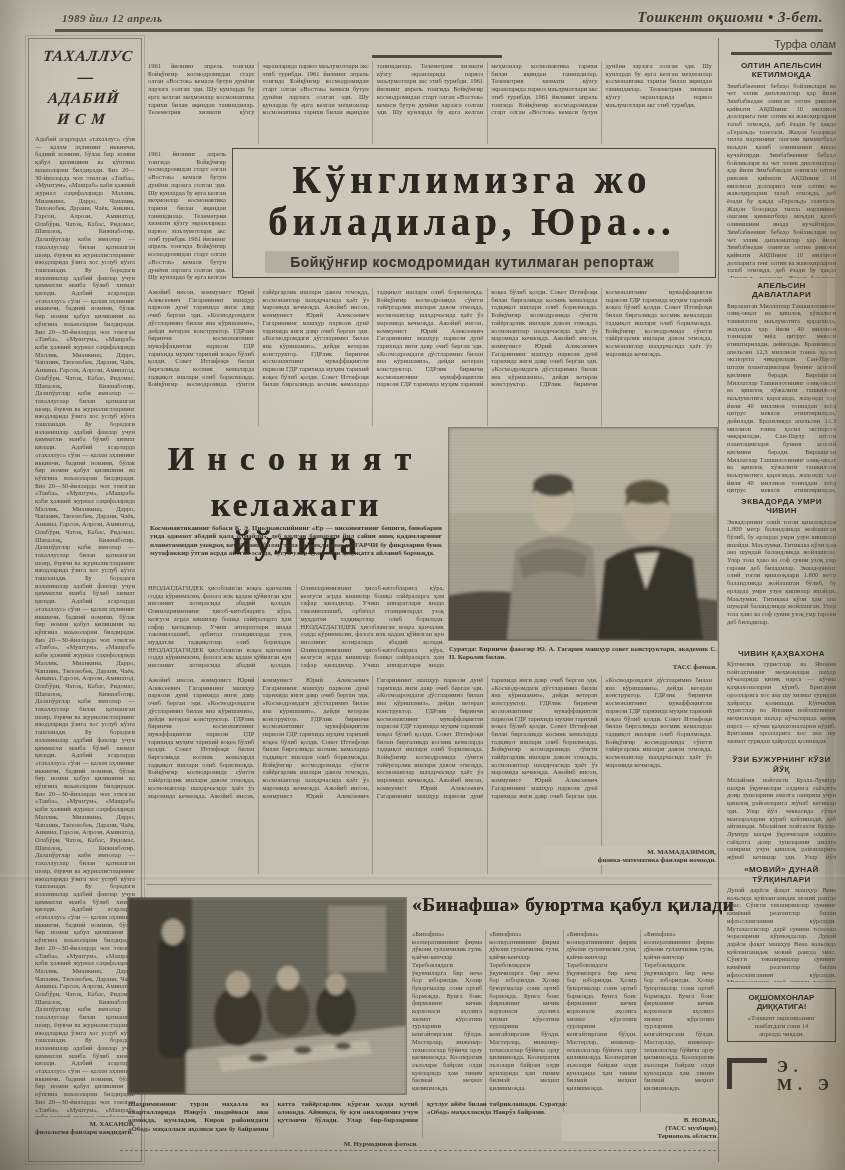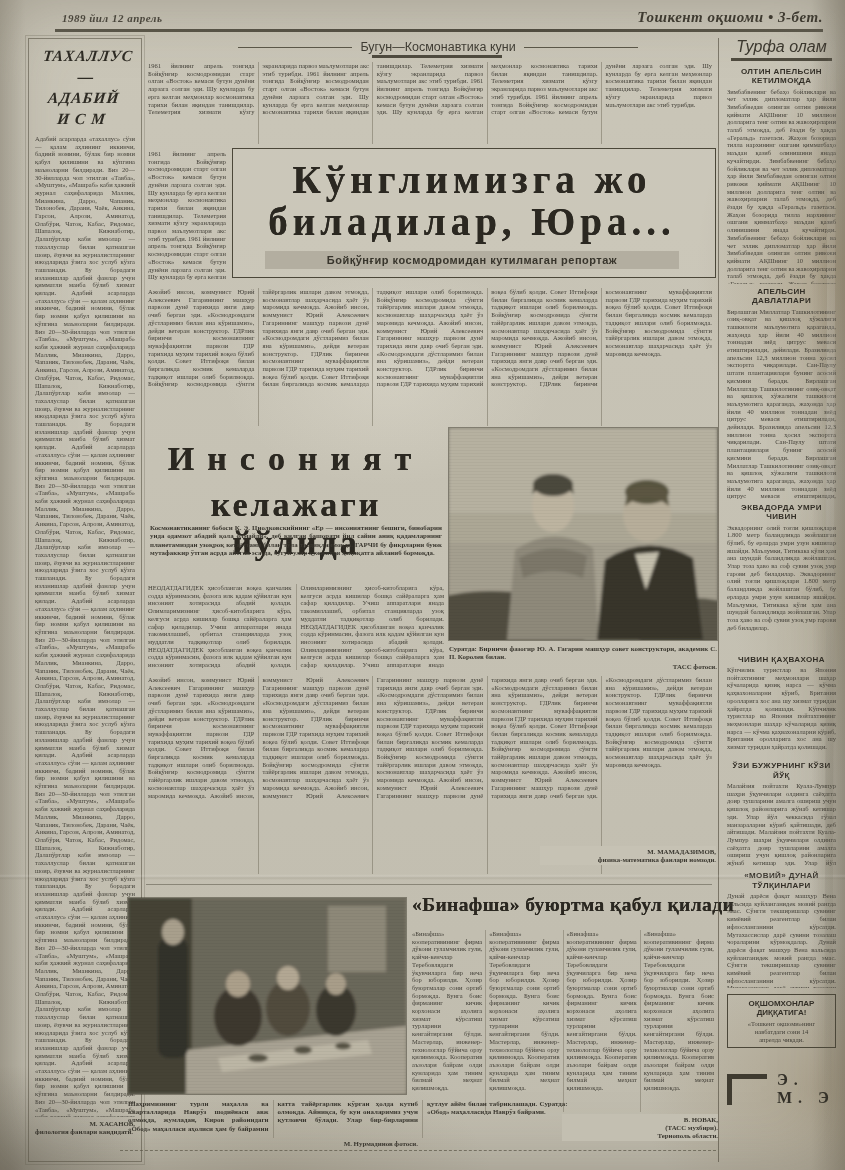--- a/index.html
+++ b/index.html
@@ -104,11 +104,6 @@
     </div>
   </div>
 
-  <div class="abs banner" style="left:238px;top:40px;width:400px;">
-    <div class="ln"></div>
-    <span class="txt">Бугун—Космонавтика куни</span>
-    <div class="ln"></div>
-  </div>
   <div class="abs banner-bar" style="left:372px;top:55px;width:130px;"></div>
 
   <div class="abs tiny cols5" style="left:148px;top:62px;width:564px;height:82px;">1961 йилнинг апрель тонгида Бойқўнғир космодромидан старт олган «Восток» кемаси бутун дунёни ларзага солган эди. Шу кунларда бу ерга келган меҳмонлар космонавтика тарихи билан яқиндан танишдилар. Телеметрия хизмати кўзгу экранларида парвоз маълумотлари акс этиб турибди.  1961 йилнинг апрель тонгида Бойқўнғир космодромидан старт олган «Восток» кемаси бутун дунёни ларзага солган эди. Шу кунларда бу ерга келган меҳмонлар космонавтика тарихи билан яқиндан танишдилар. Телеметрия хизмати кўзгу экранларида парвоз маълумотлари акс этиб турибди.  1961 йилнинг апрель тонгида Бойқўнғир космодромидан старт олган «Восток» кемаси бутун дунёни ларзага солган эди. Шу кунларда бу ерга келган меҳмонлар космонавтика тарихи билан яқиндан танишдилар. Телеметрия хизмати кўзгу экранларида парвоз маълумотлари акс этиб турибди.  1961 йилнинг апрель тонгида Бойқўнғир космодромидан старт олган «Восток» кемаси бутун дунёни ларзага солган эди. Шу кунларда бу ерга келган меҳмонлар космонавтика тарихи билан яқиндан танишдилар. Телеметрия хизмати кўзгу экранларида парвоз маълумотлари акс этиб турибди. </div>

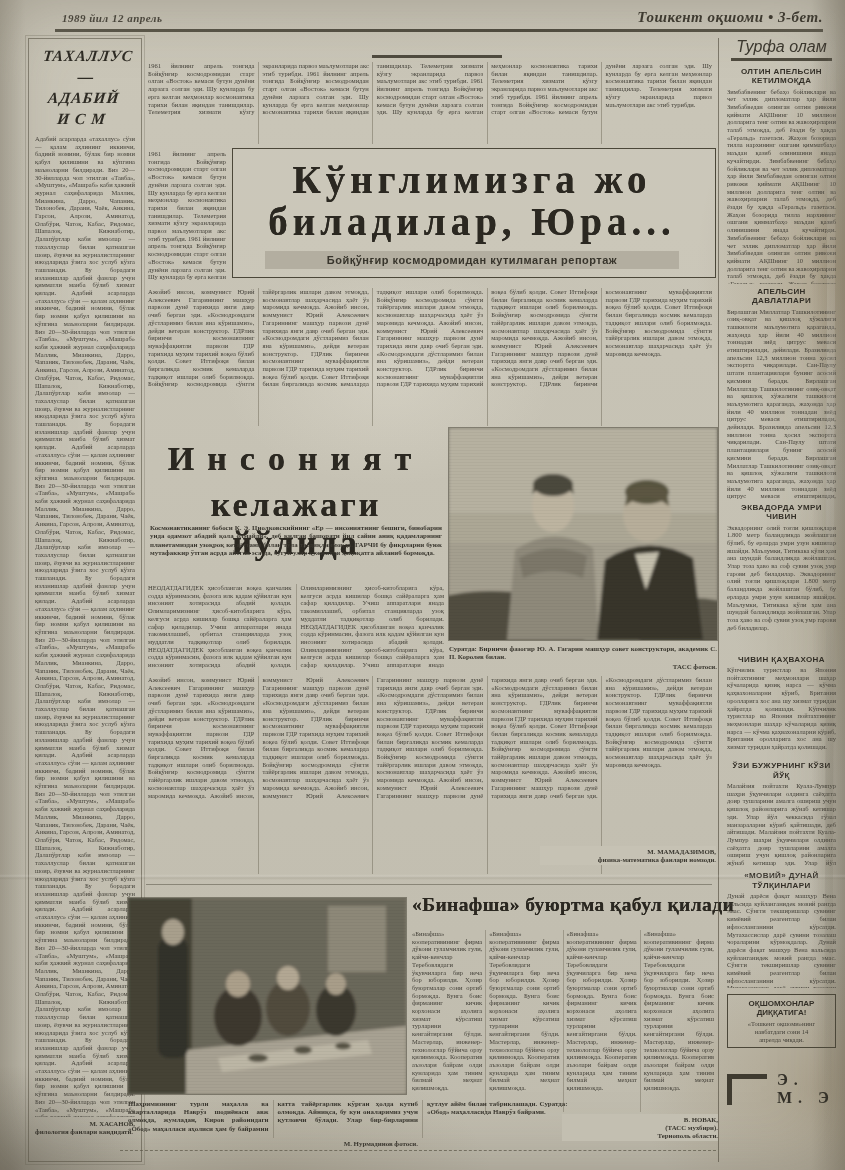--- a/index.html
+++ b/index.html
@@ -66,7 +66,7 @@
        letter-spacing:.4px;text-shadow:0 0 .4px #2b2821;}
   
   .rightcol{border-left:1px solid rgba(84,79,64,.65);padding:0 0 0 8px;box-sizing:border-box;}
-  .turfa-h{font-family:"Liberation Sans",sans-serif;font-size:16px;color:#3c382f;text-align:center;font-style:italic;}
+  .turfa-h{font-family:"Liberation Sans",sans-serif;font-size:11px;color:#3c382f;text-align:right;}
   .turfa-rule{height:2.5px;background:#4e4a3e;margin:2px 4px 6px 4px;}
   .sect-h{font-family:"Liberation Sans",sans-serif;font-weight:bold;font-size:8px;line-height:9.5px;
           text-align:center;color:#332f27;letter-spacing:.4px;margin:3px 0 2px 0;}

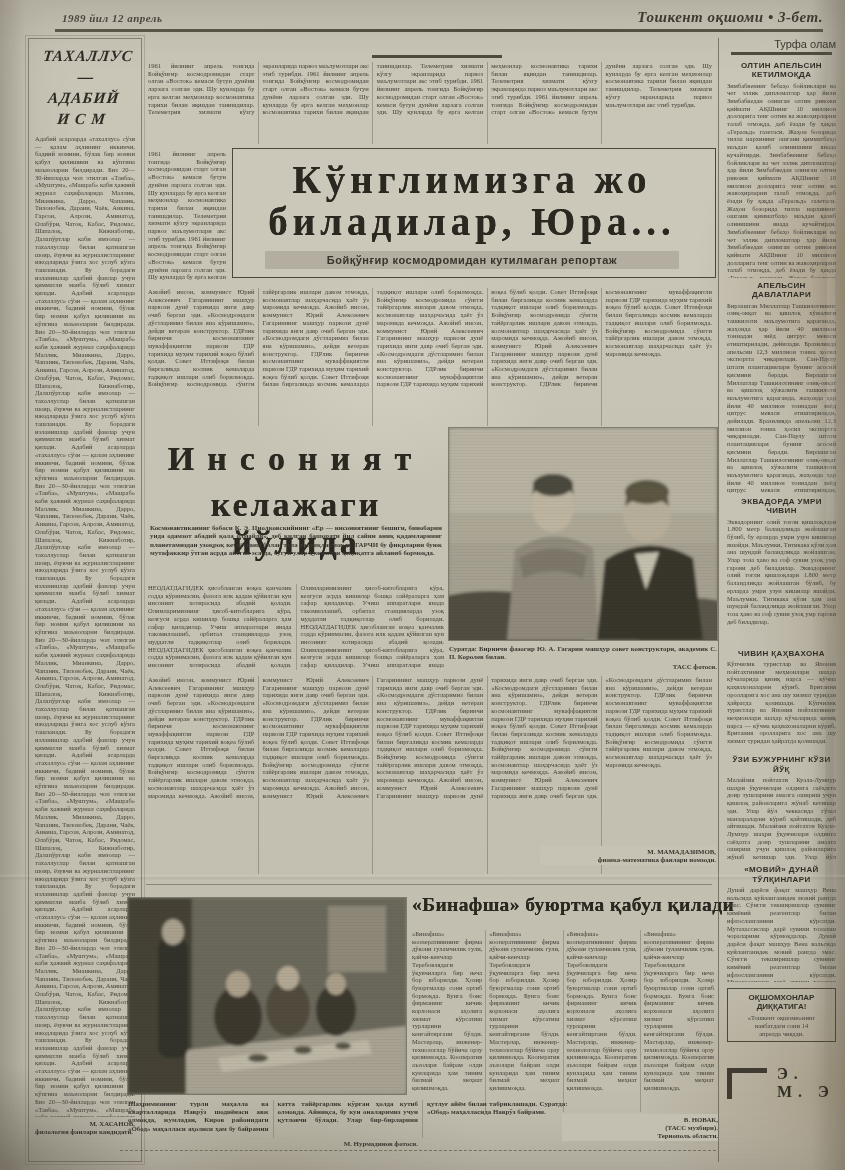--- a/index.html
+++ b/index.html
@@ -46,7 +46,7 @@
   .hl1{font-size:39px;line-height:46px;font-weight:bold;color:#2b2821;letter-spacing:5px;
        text-shadow:0 0 .5px #2b2821;}
   .subt{margin:6px auto 0 auto;width:88%;background:rgba(150,145,130,.45);
-        font-family:"Liberation Sans",sans-serif;font-weight:bold;font-size:11px;color:#38352c;
+        font-family:"Liberation Sans",sans-serif;font-weight:bold;font-size:14px;color:#38352c;
         padding:3px 2px;letter-spacing:.5px;}
   
   .fhl1{font-size:34px;font-weight:bold;letter-spacing:13px;color:#2b2821;text-align:center;

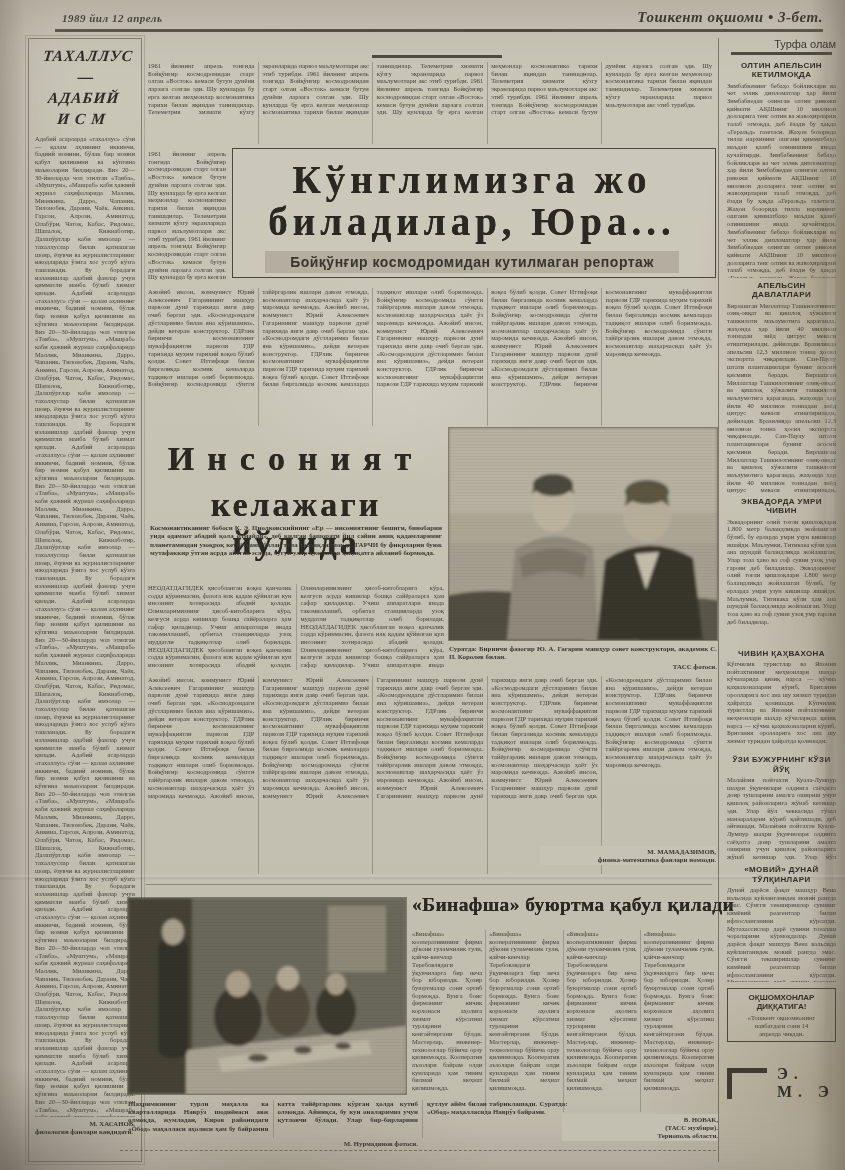--- a/index.html
+++ b/index.html
@@ -251,7 +251,7 @@
       <div class="notice-b">«Тошкент оқшоми»нинг навбатдаги сони 14 апрелда чиқади.</div>
     </div>
 
-    <div style="display:flex;align-items:center;gap:10px;margin-top:23px;">
+    <div style="display:flex;align-items:flex-start;gap:10px;margin-top:16px;">
       <div class="corner"></div>
       <div class="emz">Э. М. Э</div>
     </div>

